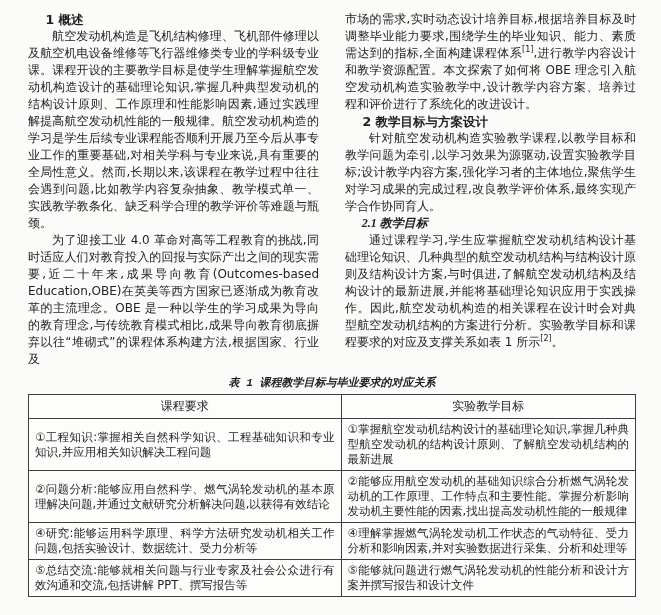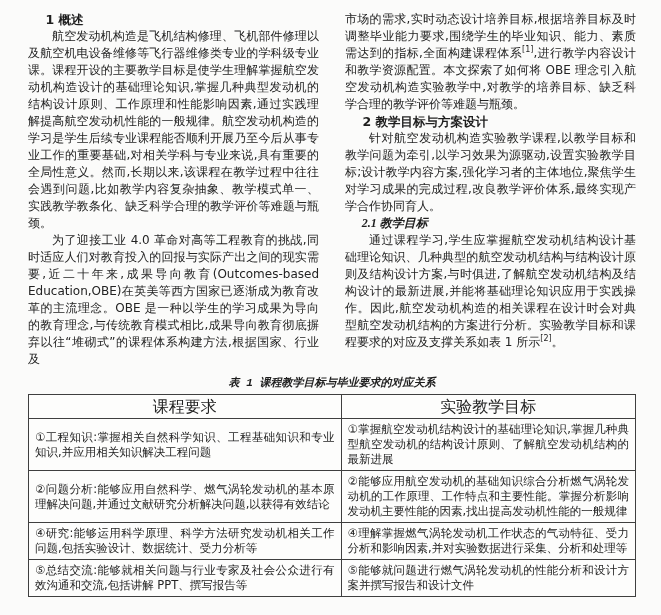--- a/index.html
+++ b/index.html
@@ -65,7 +65,7 @@
     </div>
 
     <div class="col">
-      <p class="para cont"><span>市场的需求,实时动态设计培养目标,根据培养目标及时调整毕业能力要求,围绕学生的毕业知识、能力、素质需达到的指标,全面构建课程体系</span><sup class="ref">[1]</sup><span>,进行教学内容设计和教学资源配置。本文探索了如何将 OBE 理念引入航空发动机构造实验教学中,对教学的培养目标、缺乏科学合理的教学评价等难题与瓶颈。</span></p>
+      <p class="para cont"><span>市场的需求,实时动态设计培养目标,根据培养目标及时调整毕业能力要求,围绕学生的毕业知识、能力、素质需达到的指标,全面构建课程体系</span><sup class="ref">[1]</sup><span>,进行教学内容设计和教学资源配置。本文探索了如何将 OBE 理念引入航空发动机构造实验教学中,设计教学内容方案、培养过程和评价进行了系统化的改进设计。</span></p>
       <h3 class="sec-heading">2 教学目标与方案设计</h3>
       <p class="para">针对航空发动机构造实验教学课程,以教学目标和教学问题为牵引,以学习效果为源驱动,设置实验教学目标;设计教学内容方案,强化学习者的主体地位,聚焦学生对学习成果的完成过程,改良教学评价体系,最终实现产学合作协同育人。</p>
       <h4 class="sub-heading">2.1 教学目标</h4>

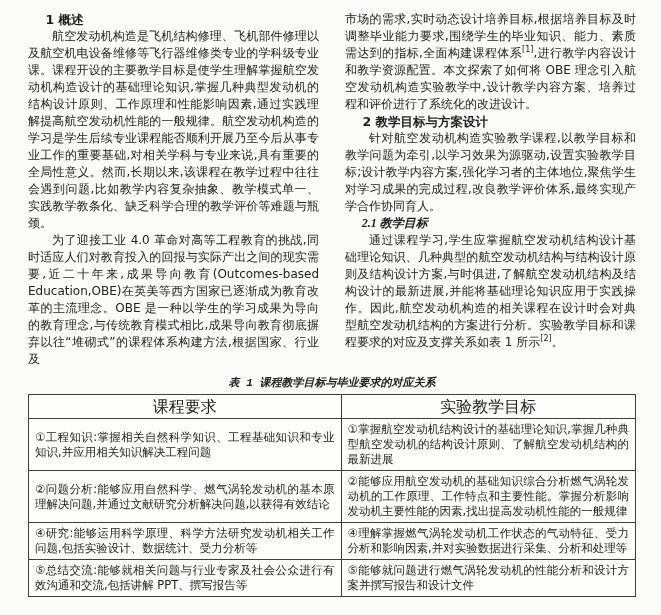--- a/index.html
+++ b/index.html
@@ -44,7 +44,7 @@
     vertical-align:middle;
   }
   table.req th{
-    text-align:center;font-weight:normal;font-size:16px;
+    text-align:center;font-weight:normal;font-size:12px;
     padding:4px 6px;
   }
   table.req td{text-align:justify;}

